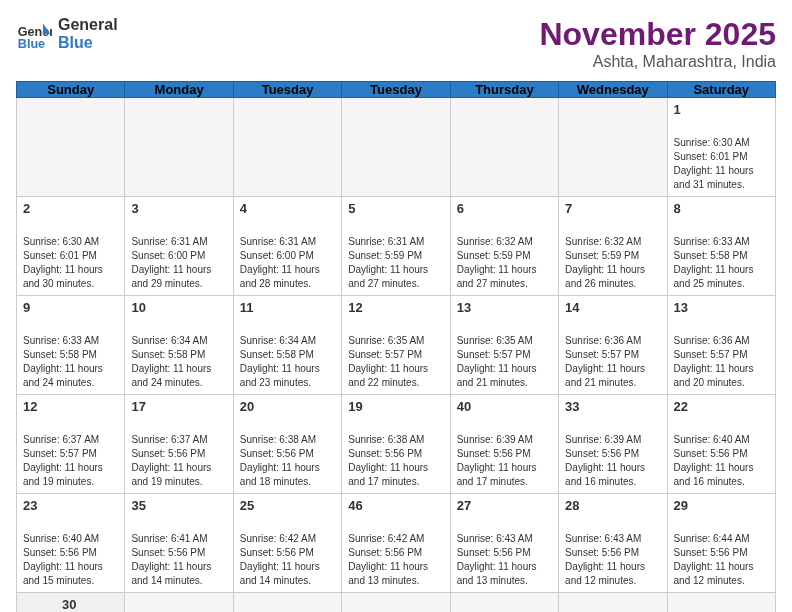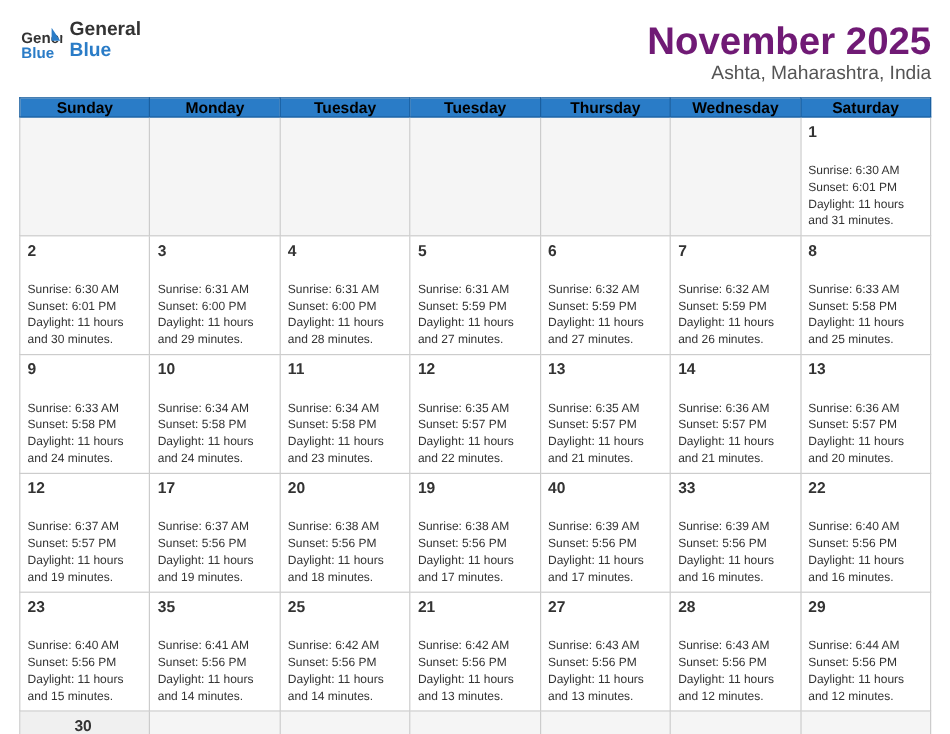--- a/index.html
+++ b/index.html
@@ -231,7 +231,7 @@
           <div class="day-info">Sunrise: 6:42 AM<br>Sunset: 5:56 PM<br>Daylight: 11 hours<br>and 14 minutes.</div>
         </td>
         <td>
-          <span class="day-number">21</span>
+          <span class="day-number">46</span>
           <div class="day-info">Sunrise: 6:42 AM<br>Sunset: 5:56 PM<br>Daylight: 11 hours<br>and 13 minutes.</div>
         </td>
         <td>

